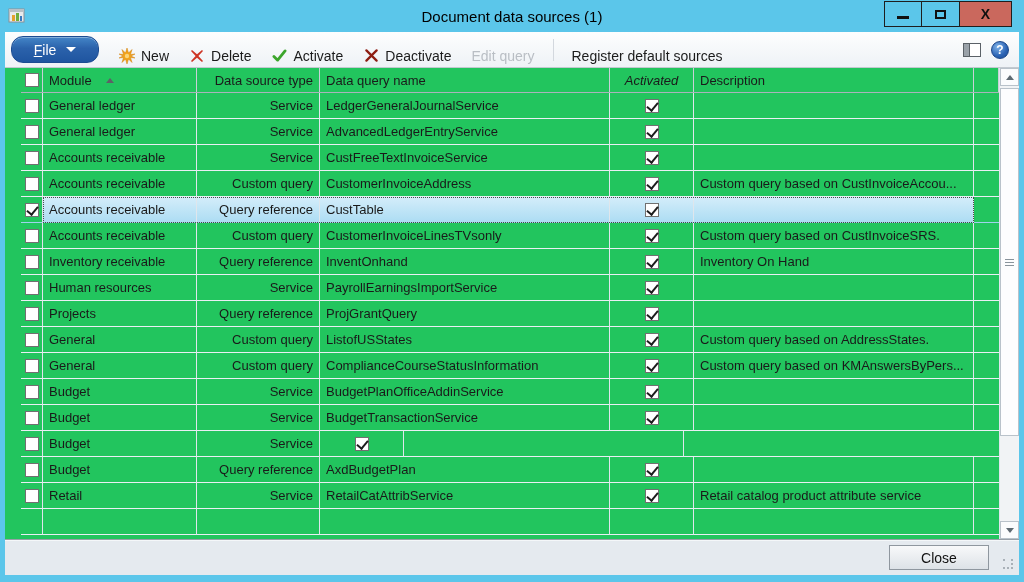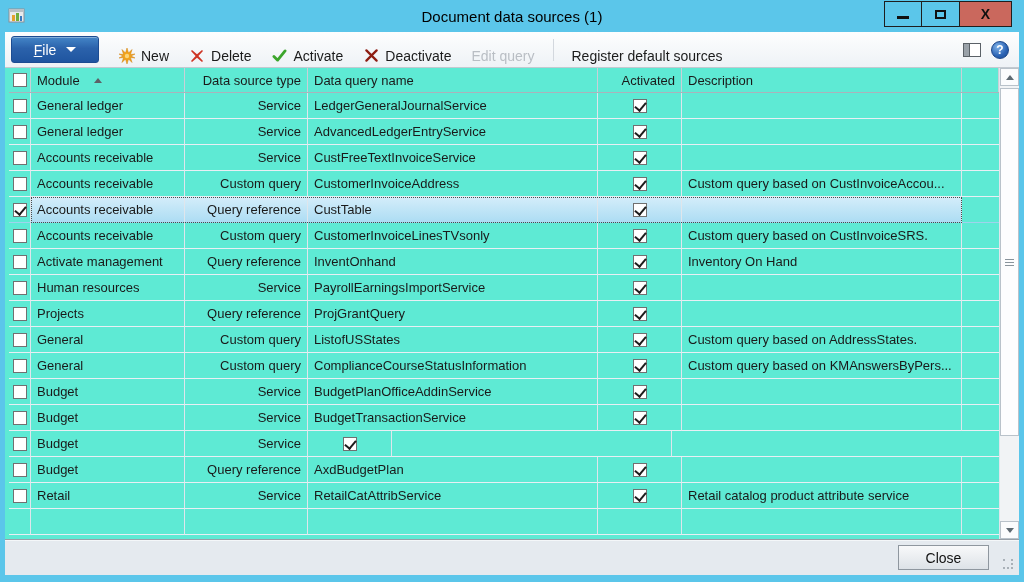--- a/index.html
+++ b/index.html
@@ -37,7 +37,7 @@
   .file-btn {
     height:27px; min-width:88px; display:flex; align-items:center; justify-content:center; gap:10px;
     background:linear-gradient(#4486c8, #2b62ab 45%, #1f55a0);
-    border:1px solid #1c4c92; border-radius:3px; color:#fff; font-size:14px; cursor:pointer;
+    border:1px solid #1c4c92; border-radius:12px; color:#fff; font-size:14px; cursor:pointer;
     box-shadow:inset 0 1px 0 rgba(255,255,255,.35); padding:0 10px; margin-right:10px;
   }
   .file-label::first-letter { text-decoration:underline; }

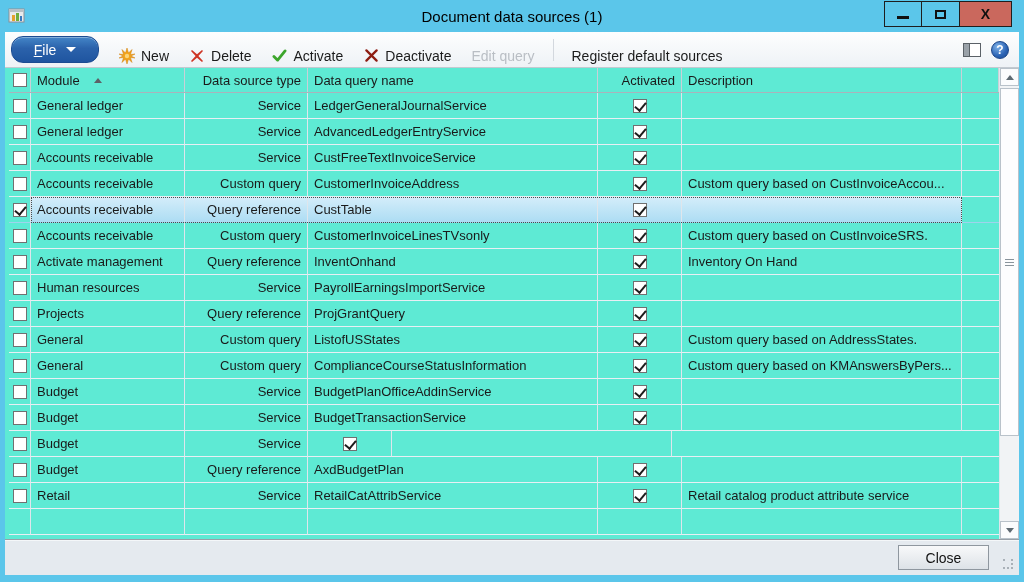--- a/index.html
+++ b/index.html
@@ -59,7 +59,7 @@
     border:1px solid #1a4488;
   }
   
-  .grid { flex:1 1 auto; display:flex; overflow:hidden; background:#5eead4; padding-left:4px; }
+  .grid { flex:1 1 auto; display:flex; overflow:hidden; background:#22c55e; padding-left:16px; }
   .grid-main { flex:1 1 auto; display:flex; flex-direction:column; }
   .g-row { display:flex; height:26px; flex:0 0 26px; align-items:stretch; font-size:13px; color:#1a1a1a; }
   .g-header { height:25px; flex:0 0 25px; border-bottom:1px solid #aab3bb; font-size:13px; }

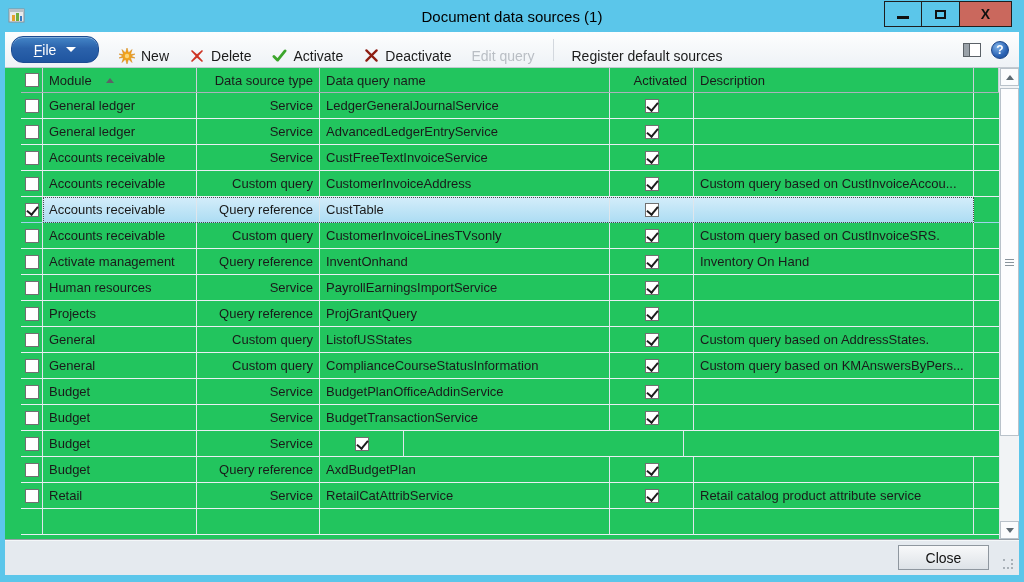--- a/index.html
+++ b/index.html
@@ -74,7 +74,7 @@
   .col-type { width:123px; flex:0 0 123px;justify-content:flex-end; }
   .col-name { width:290px; flex:0 0 290px; }
   .col-activated { width:84px; flex:0 0 84px; justify-content:center; }
-  .g-header .col-activated { justify-content:flex-end; }
+  .g-header .col-activated { justify-content:center;font-style:italic; }
   .col-desc { width:280px; flex:0 0 280px; }
   .col-filler { flex:1 1 auto; border-right:none; }
   .row-content { display:flex; flex:0 0 auto; }

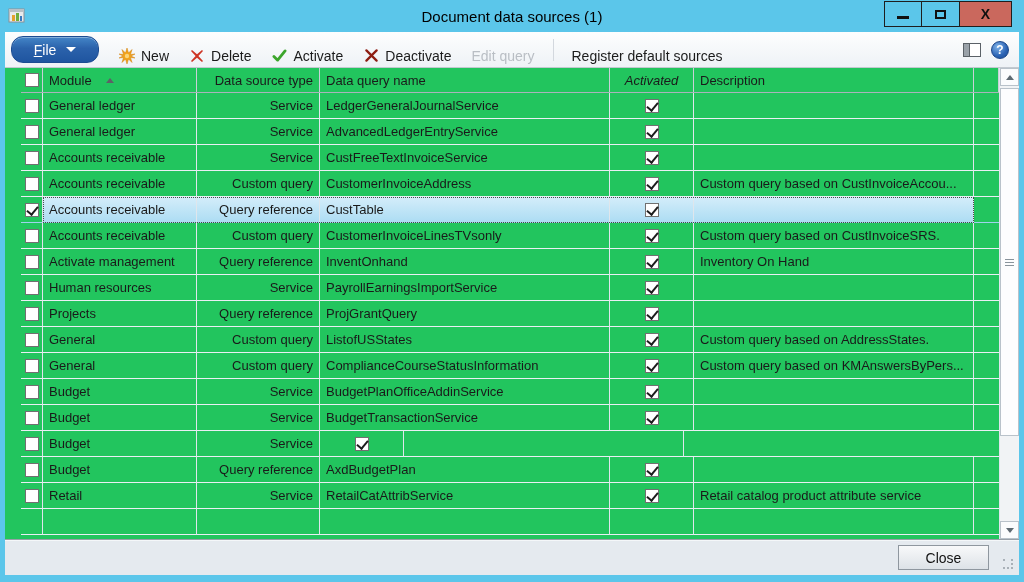--- a/index.html
+++ b/index.html
@@ -326,7 +326,7 @@
       <div class="checkbox"></div>
     </div>
     <div class="row-content">
-      <div class="cell col-module">Activate management</div>
+      <div class="cell col-module">Inventory receivable</div>
       <div class="cell col-type">Query reference</div>
       <div class="cell col-name">InventOnhand</div>
       <div class="cell col-activated">

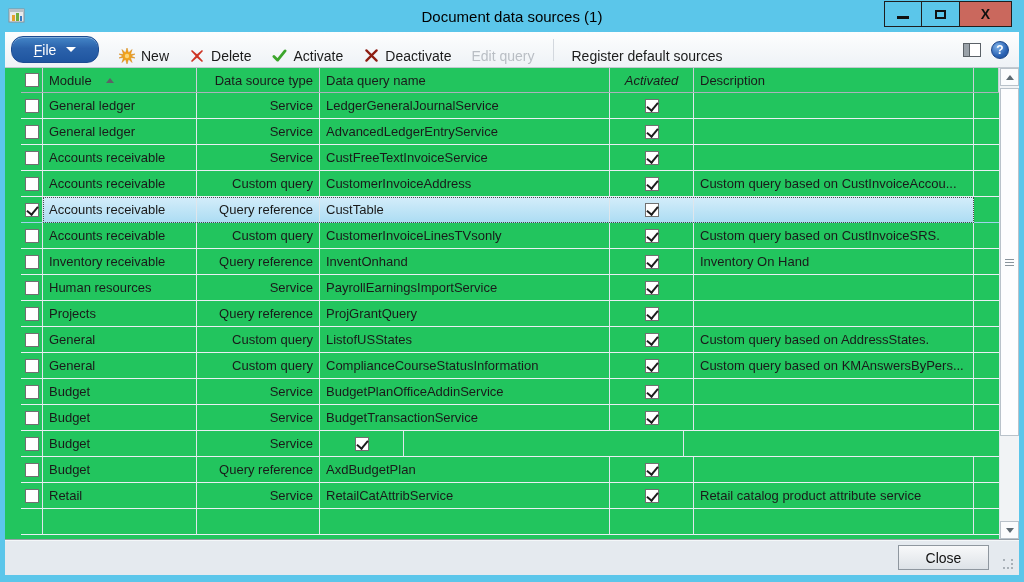--- a/index.html
+++ b/index.html
@@ -110,7 +110,7 @@
     display:flex; align-items:center; justify-content:flex-end; padding:0 30px 0 8px; position:relative;
   }
   .close-btn {
-    width:91px; height:25px; background:linear-gradient(#f8f9fa, #dde2e7);
+    width:100px; height:25px; background:linear-gradient(#f8f9fa, #dde2e7);
     border:1px solid #8f979f; font-size:14px; color:#111; cursor:pointer; font-family:inherit;
   }
   .resize-grip {

